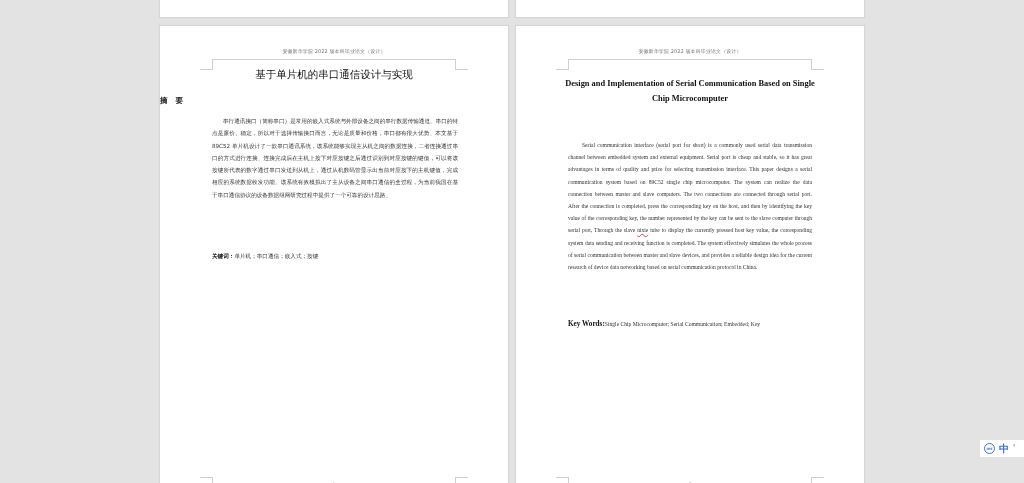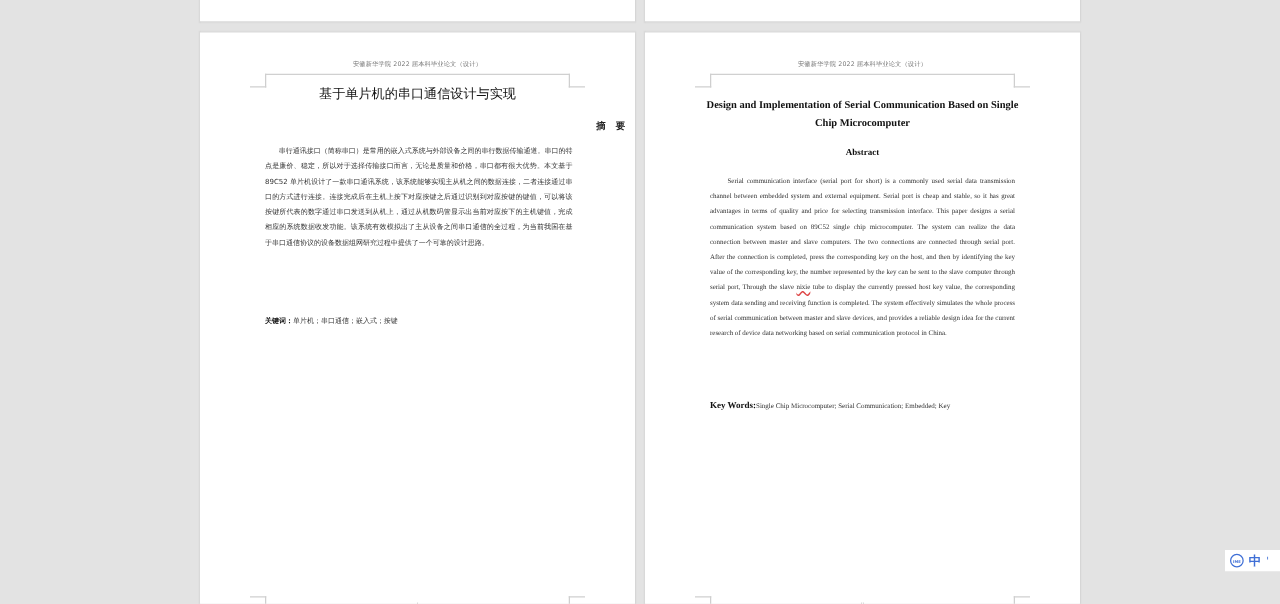--- a/index.html
+++ b/index.html
@@ -37,7 +37,7 @@
     font-family: "DejaVu Sans", sans-serif; font-weight: normal; font-size: 10.5px; color: #111;
   }
   .zh-abs-head {
-    position: absolute; top: 70px; left: 0; width: 100%; text-align: right;
+    position: absolute; top: 70px; left: 0; width: 100%; text-align: left;
     font-family: Liberation Mono, monospace; font-weight: bold; font-size: 7.5px; color: #222;
     letter-spacing: 8px;
   }

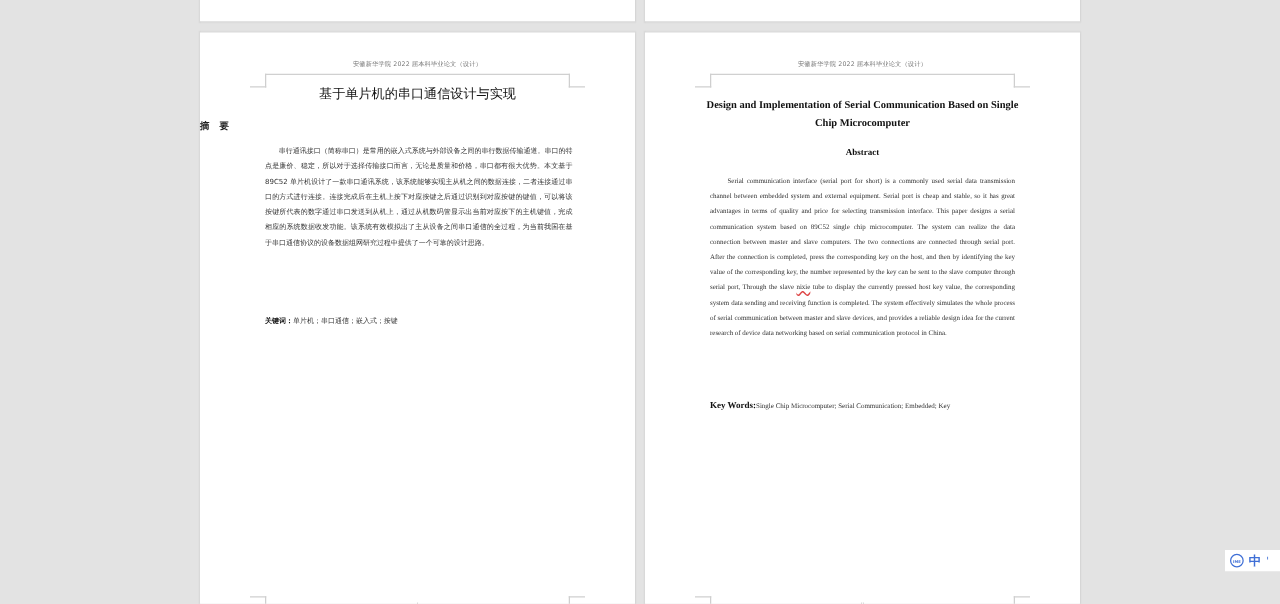--- a/index.html
+++ b/index.html
@@ -122,7 +122,6 @@
   <div class="corner bl"></div>
   <div class="corner br"></div>
   <div class="en-title">Design and Implementation of Serial Communication Based on Single Chip Microcomputer</div>
-  <div class="en-abs-head">Abstract</div>
   <div class="en-body"><span>Serial communication interface (serial port for short) is a commonly used serial data transmission channel between embedded system and external equipment. Serial port is cheap and stable, so it has great advantages in terms of quality and price for selecting transmission interface. This paper designs a serial communication system based on 89C52 single chip microcomputer. The system can realize the data connection between master and slave computers. The two connections are connected through serial port. After the connection is completed, press the corresponding key on the host, and then by identifying the key value of the corresponding key, the number represented by the key can be sent to the slave computer through serial port, Through the slave </span><span class="underline-wavy">nixie</span><span> tube to display the currently pressed host key value, the corresponding system data sending and receiving function is completed. The system effectively simulates the whole process of serial communication between master and slave devices, and provides a reliable design idea for the current research of device data networking based on serial communication protocol in China.</span></div>
   <div class="en-kw">
     <b>Key Words:</b><span>Single Chip Microcomputer; Serial Communication; Embedded; Key</span>

